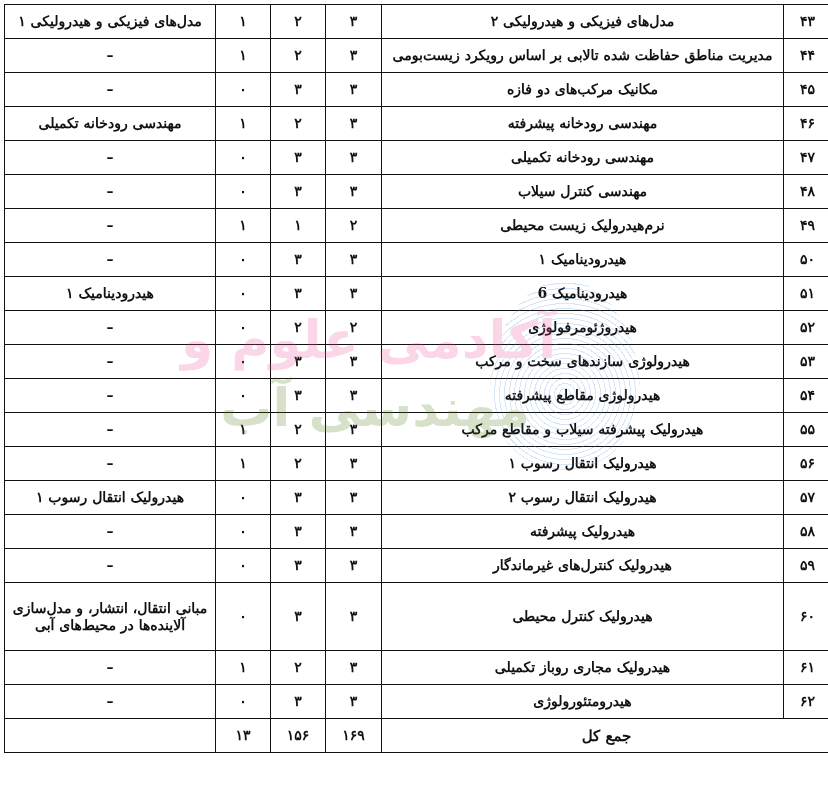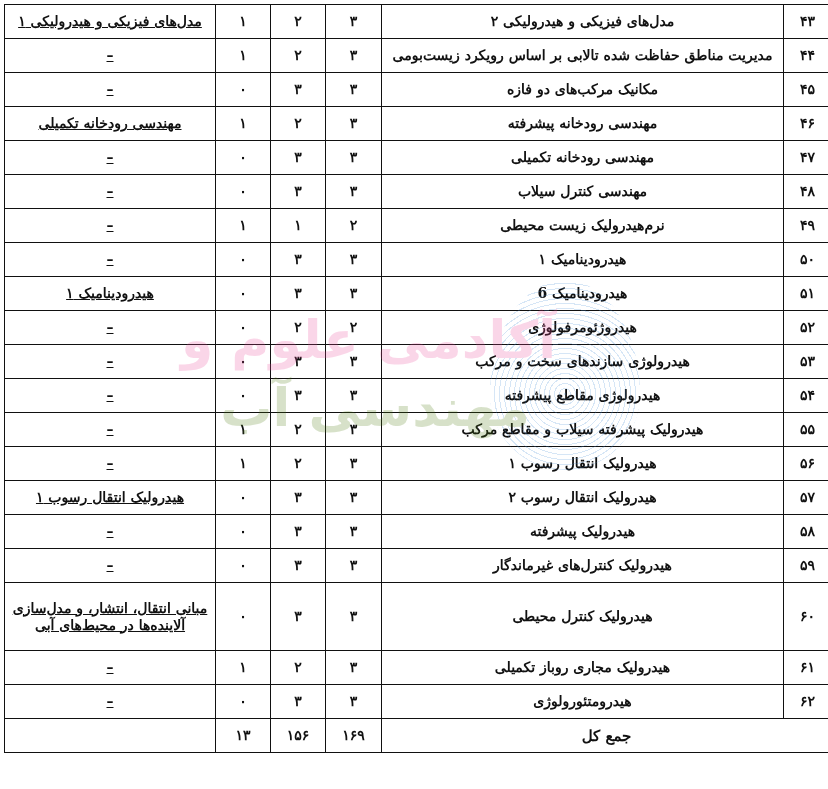--- a/index.html
+++ b/index.html
@@ -14,7 +14,7 @@
   td.c3 { width: 47px; }
   td.c2 { width: 46px; }
   td.c1 { width: 46px; }
-  td.pre { width: 202px; text-decoration: underline; }
+  td.pre { width: 202px; }
   tr.tall td { height: 67px; }
   .prereq-text { font-size: 14px; }
   .dash { font-weight: normal; }

